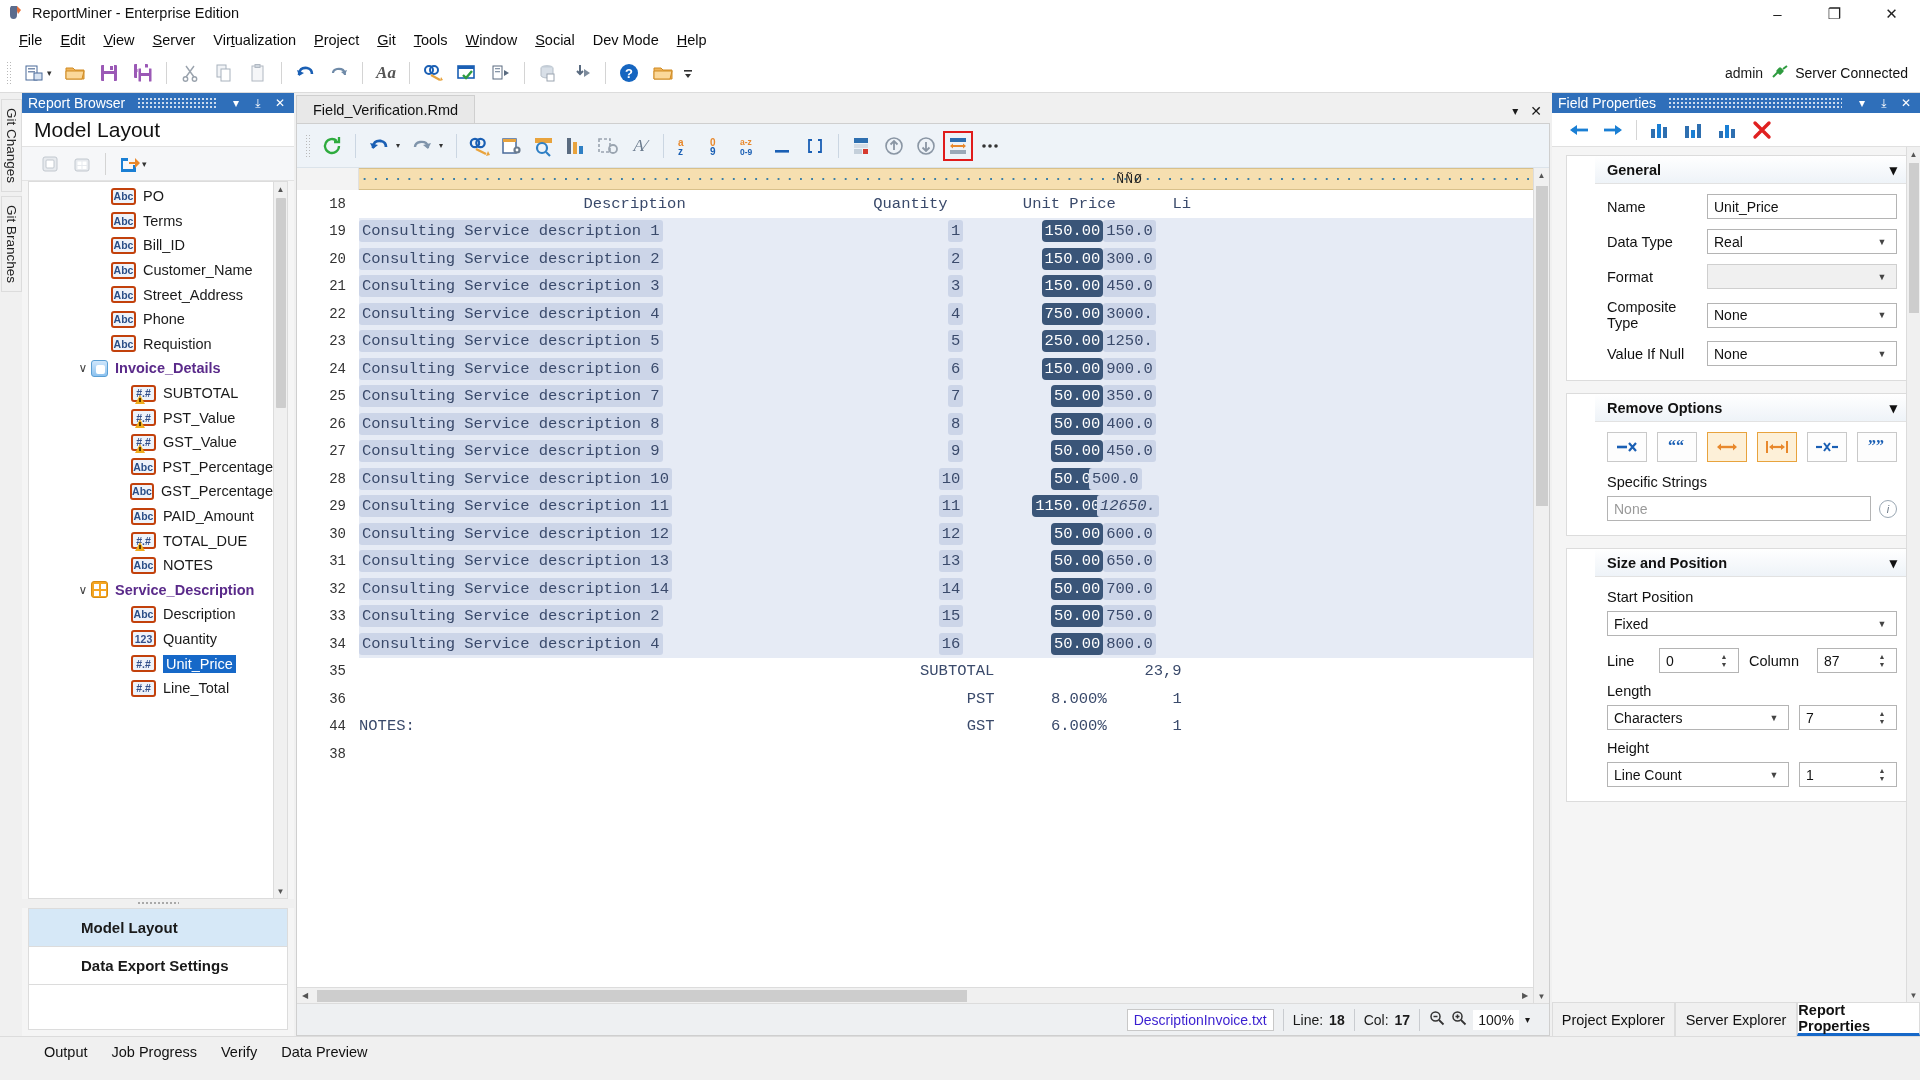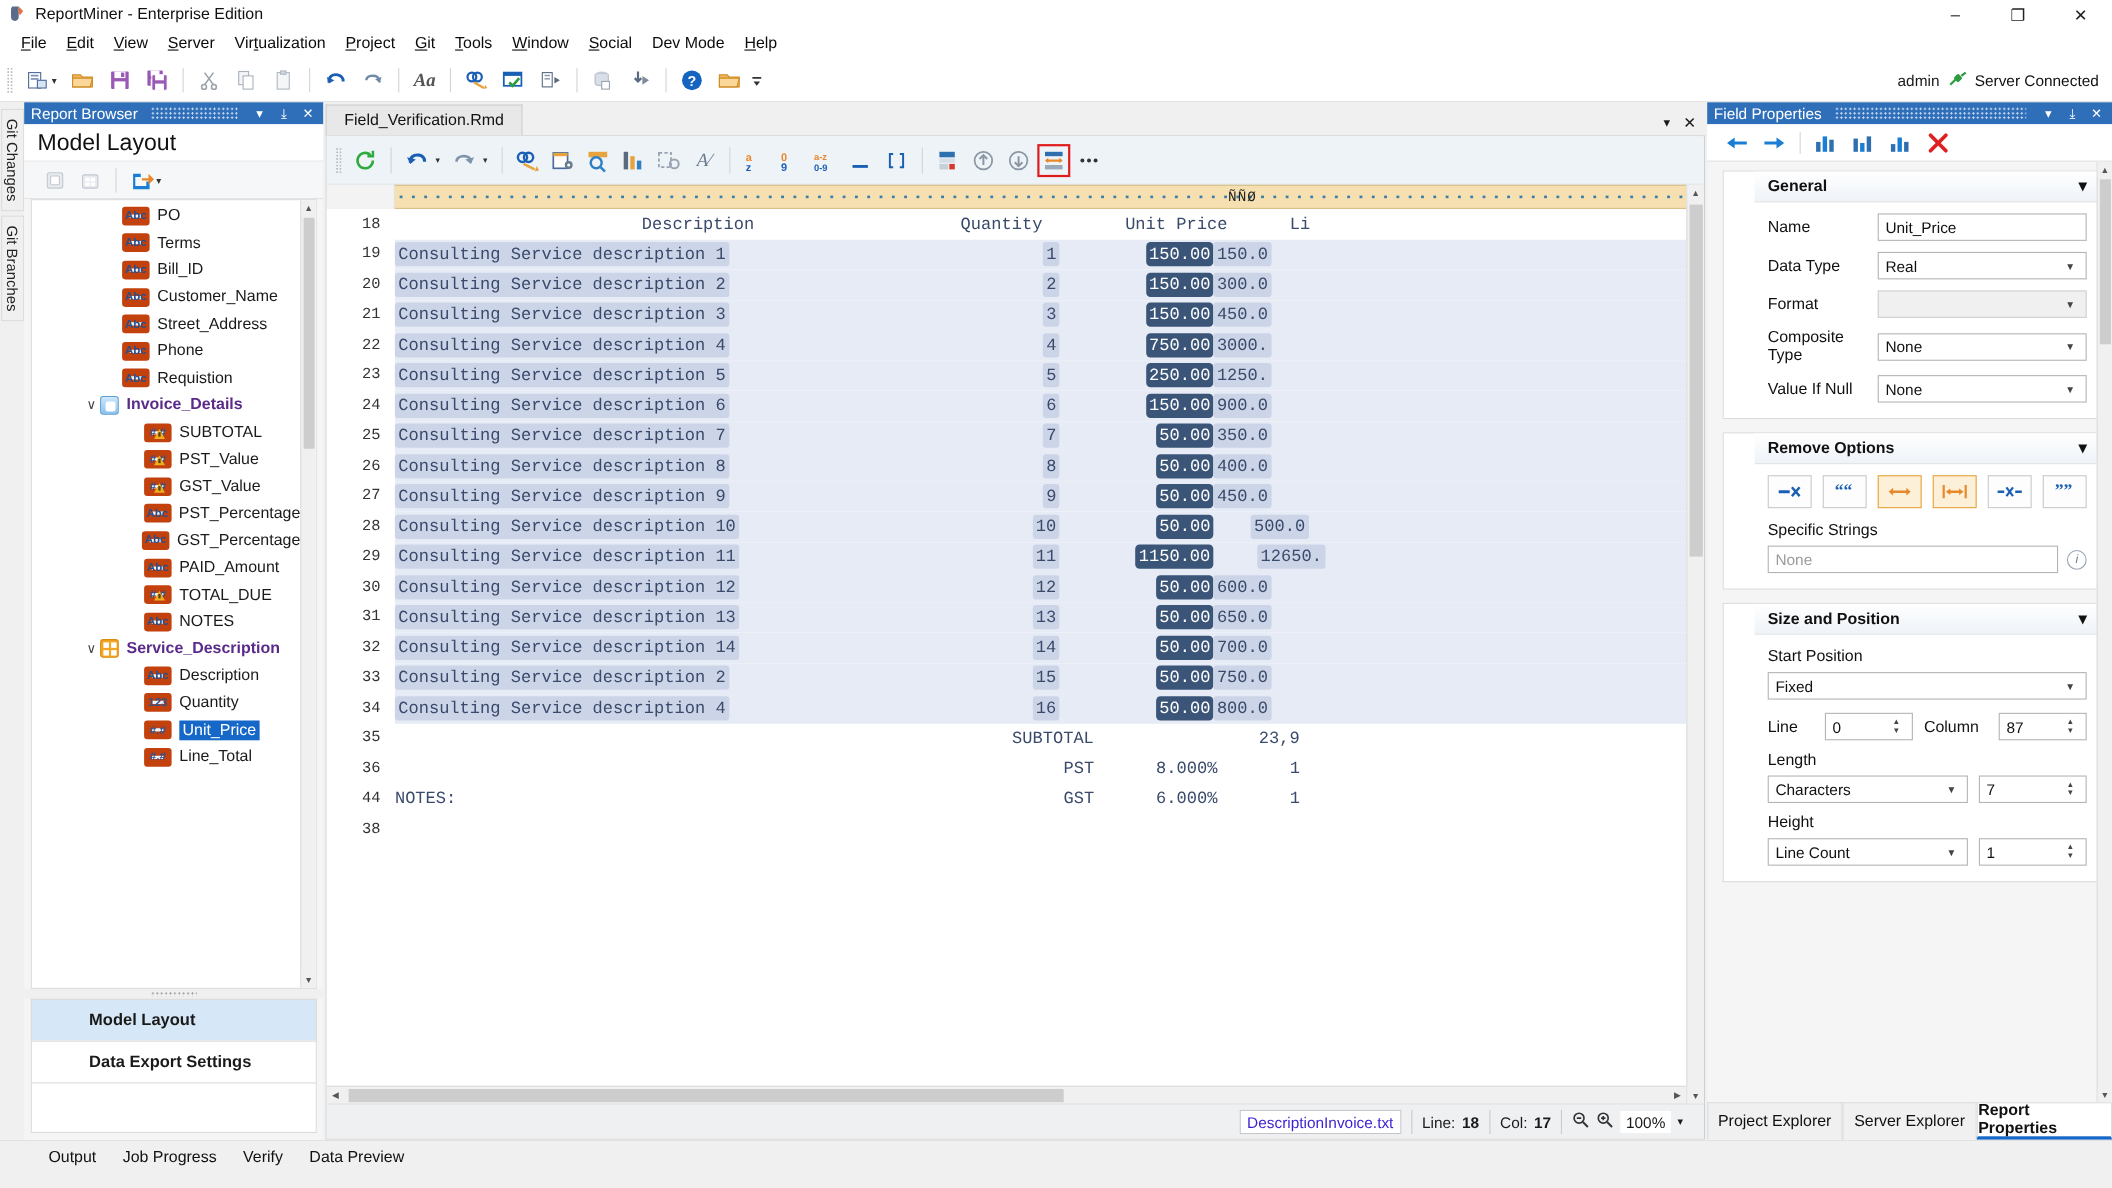--- a/index.html
+++ b/index.html
@@ -74,7 +74,7 @@
   .chev{ width:16px;text-align:center;font-size:12px;color:#444; }
   .tag{ display:inline-flex;align-items:center;justify-content:center;
         width:25px;height:17px;border-radius:3px;font-size:10.5px;font-weight:bold;
-        background:#eef3fa; border:7px solid #c2410c; color:#2a4e87; margin-right:7px; position:relative;}
+        background:#eef3fa; border:2px solid #c2410c; color:#2a4e87; margin-right:7px; position:relative;}
   .tag.num{ color:#33508a; }
   .tag.warn::after{ content:"";position:absolute;left:2px;bottom:-4px;width:0;height:0;
         border-left:5px solid transparent;border-right:5px solid transparent;border-bottom:9px solid #f0ad1e;}

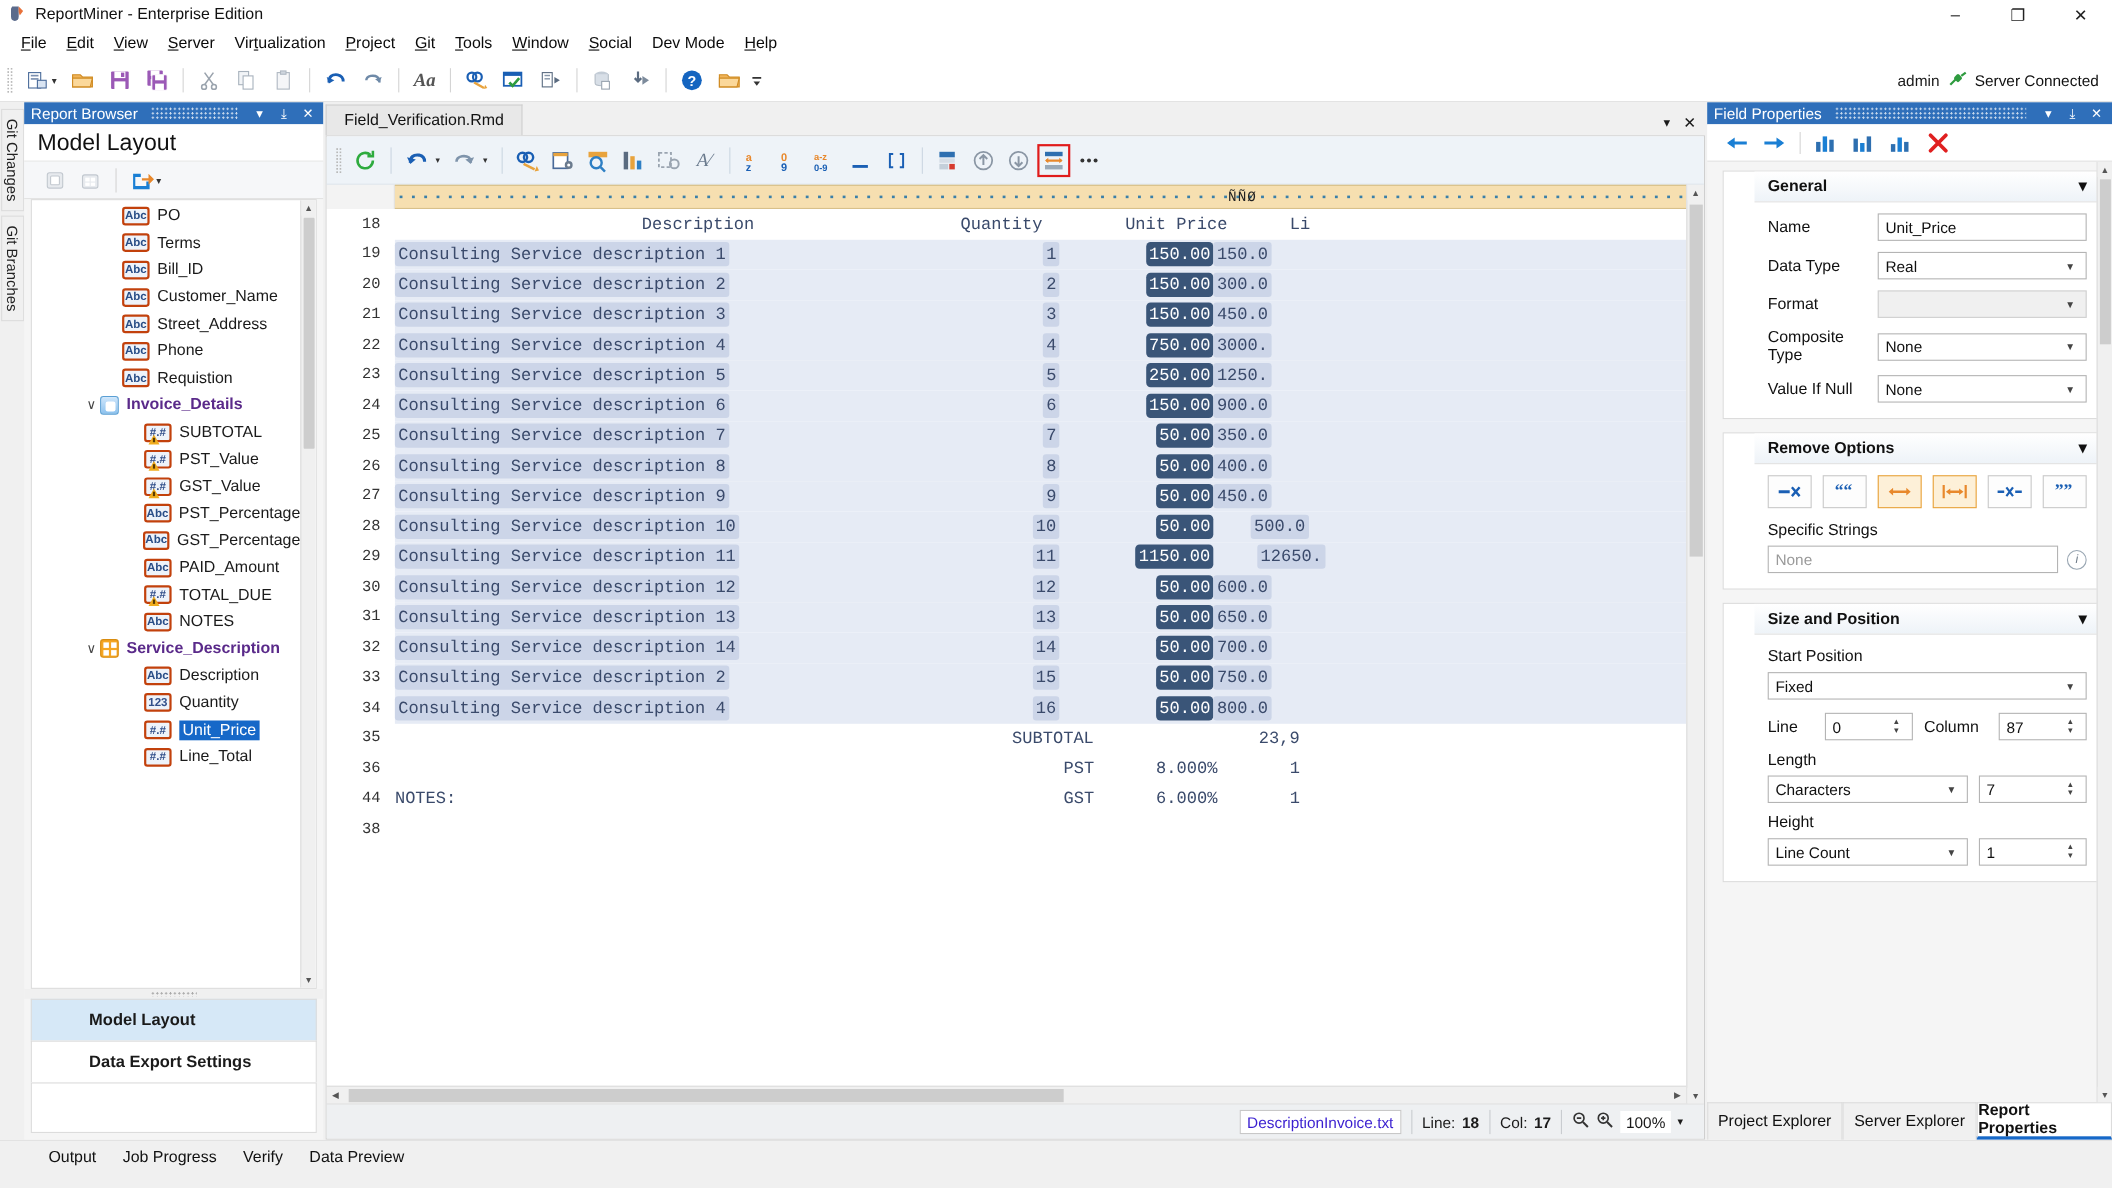--- a/index.html
+++ b/index.html
@@ -733,7 +733,7 @@
               </div>
               <div class="row data">
                 <div class="rownum">28</div>
-                <div class="rowcontent"><span class="cell-desc" style="left: 0px;">Consulting Service description 10</span><span class="cell-qty" style="left: 579.7px;">10</span><span class="cell-price" style="left: 691.9px;">50.00</span><span class="cell-line" style="left: 778px;">500.0</span></div>
+                <div class="rowcontent"><span class="cell-desc" style="left: 0px;">Consulting Service description 10</span><span class="cell-qty" style="left: 579.7px;">10</span><span class="cell-price" style="left: 691.9px;">50.00</span><span class="cell-line" style="left: 730px;">500.0</span></div>
               </div>
               <div class="row data">
                 <div class="rownum">29</div>

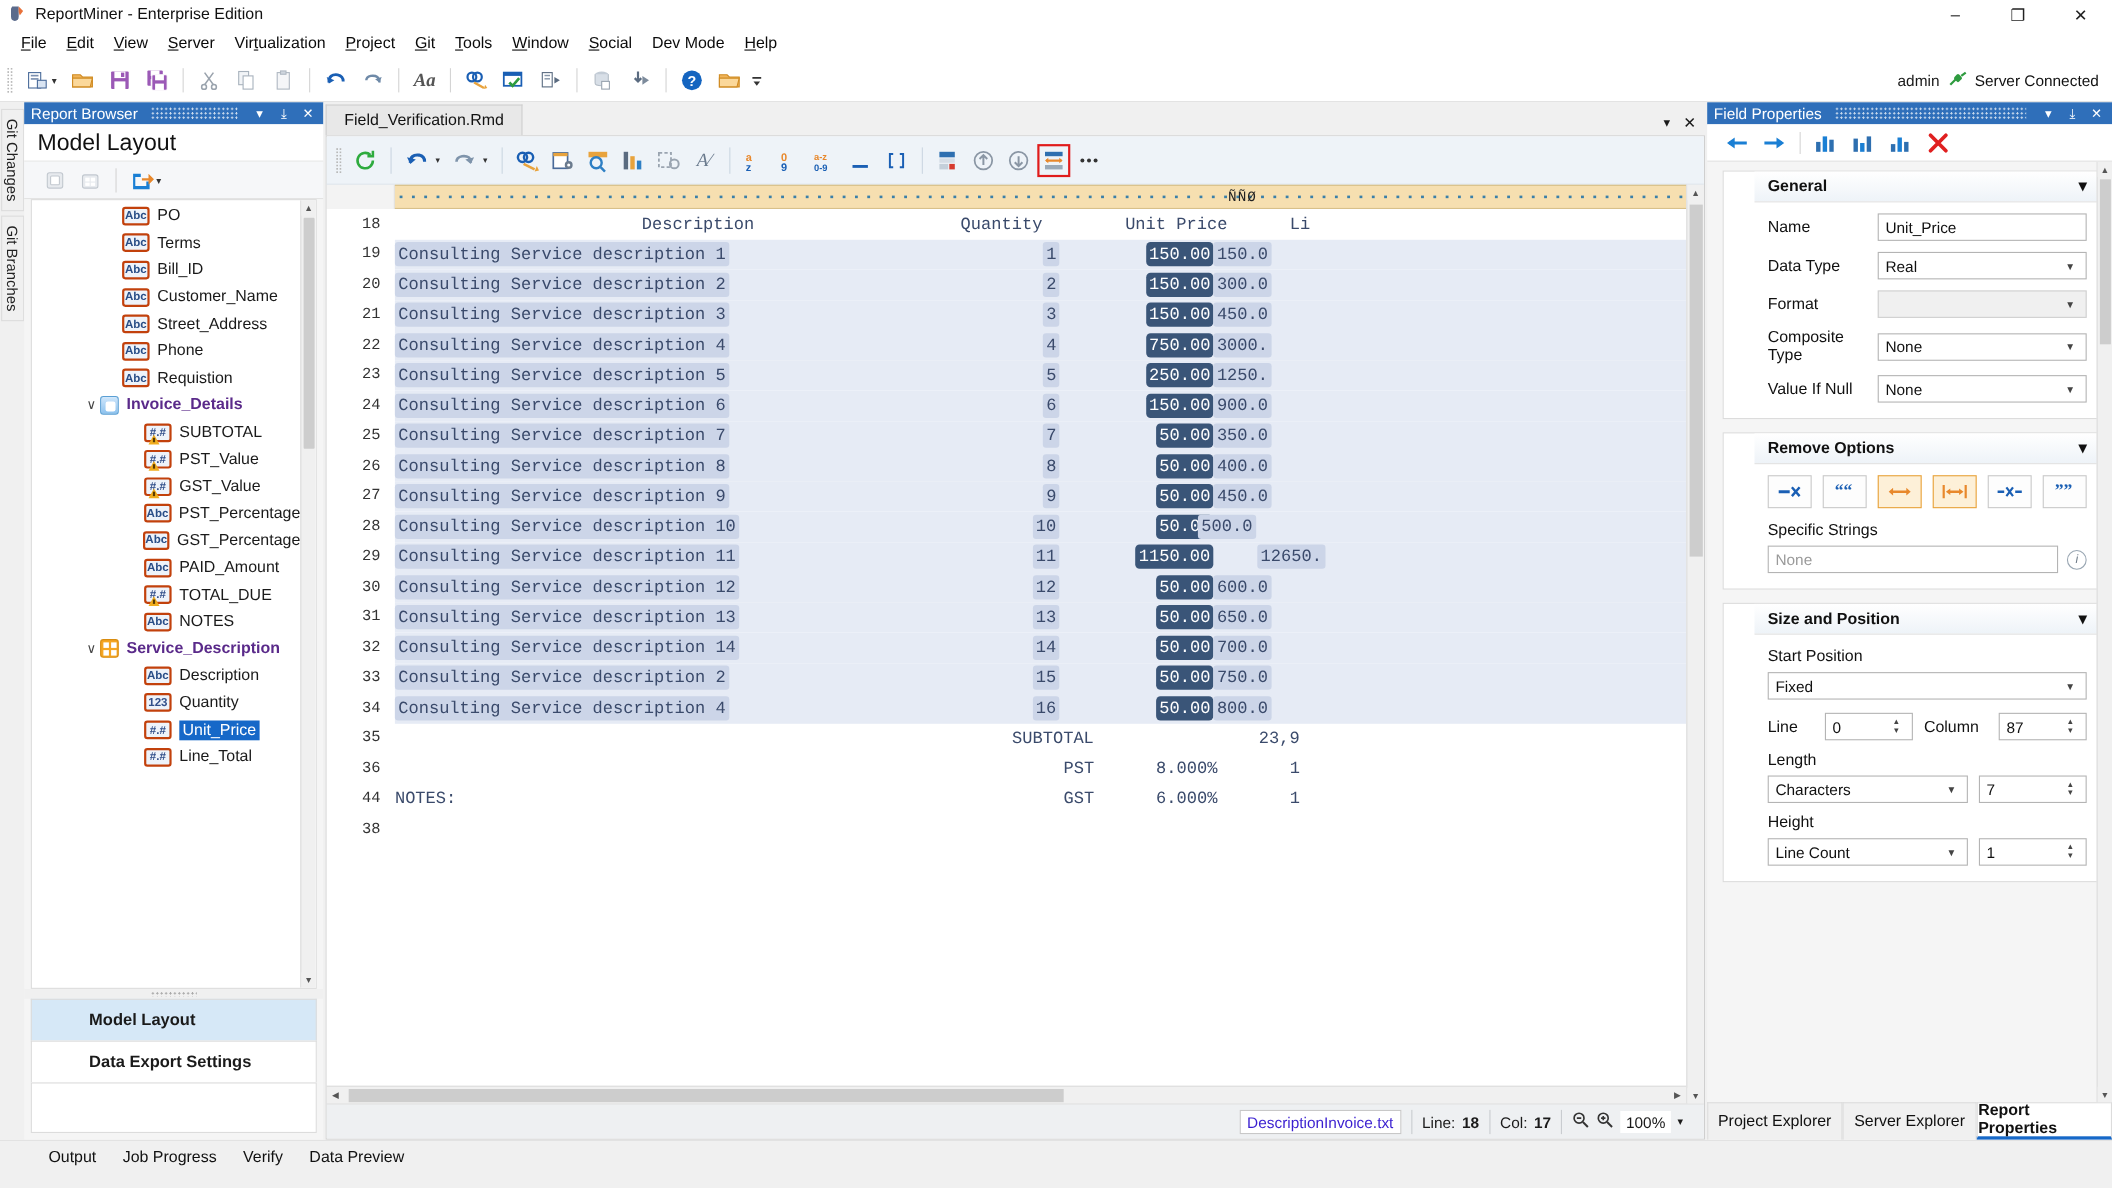--- a/index.html
+++ b/index.html
@@ -737,7 +737,7 @@
               </div>
               <div class="row data">
                 <div class="rownum">29</div>
-                <div class="rowcontent"><span class="cell-desc" style="left: 0px;">Consulting Service description 11</span><span class="cell-qty" style="left: 579.7px;">11</span><span class="cell-price" style="left: 673.2px;">1150.00</span><span class="cell-line" style="left: 784px;">12650.</span></div>
+                <div class="rowcontent"><span class="cell-desc" style="left: 0px;">Consulting Service description 11</span><span class="cell-qty" style="left: 579.7px;">11</span><span class="cell-price" style="left: 673.2px;">1150.00</span><span class="cell-line" style="left: 738px; font-style: italic;">12650.</span></div>
               </div>
               <div class="row data">
                 <div class="rownum">30</div>

